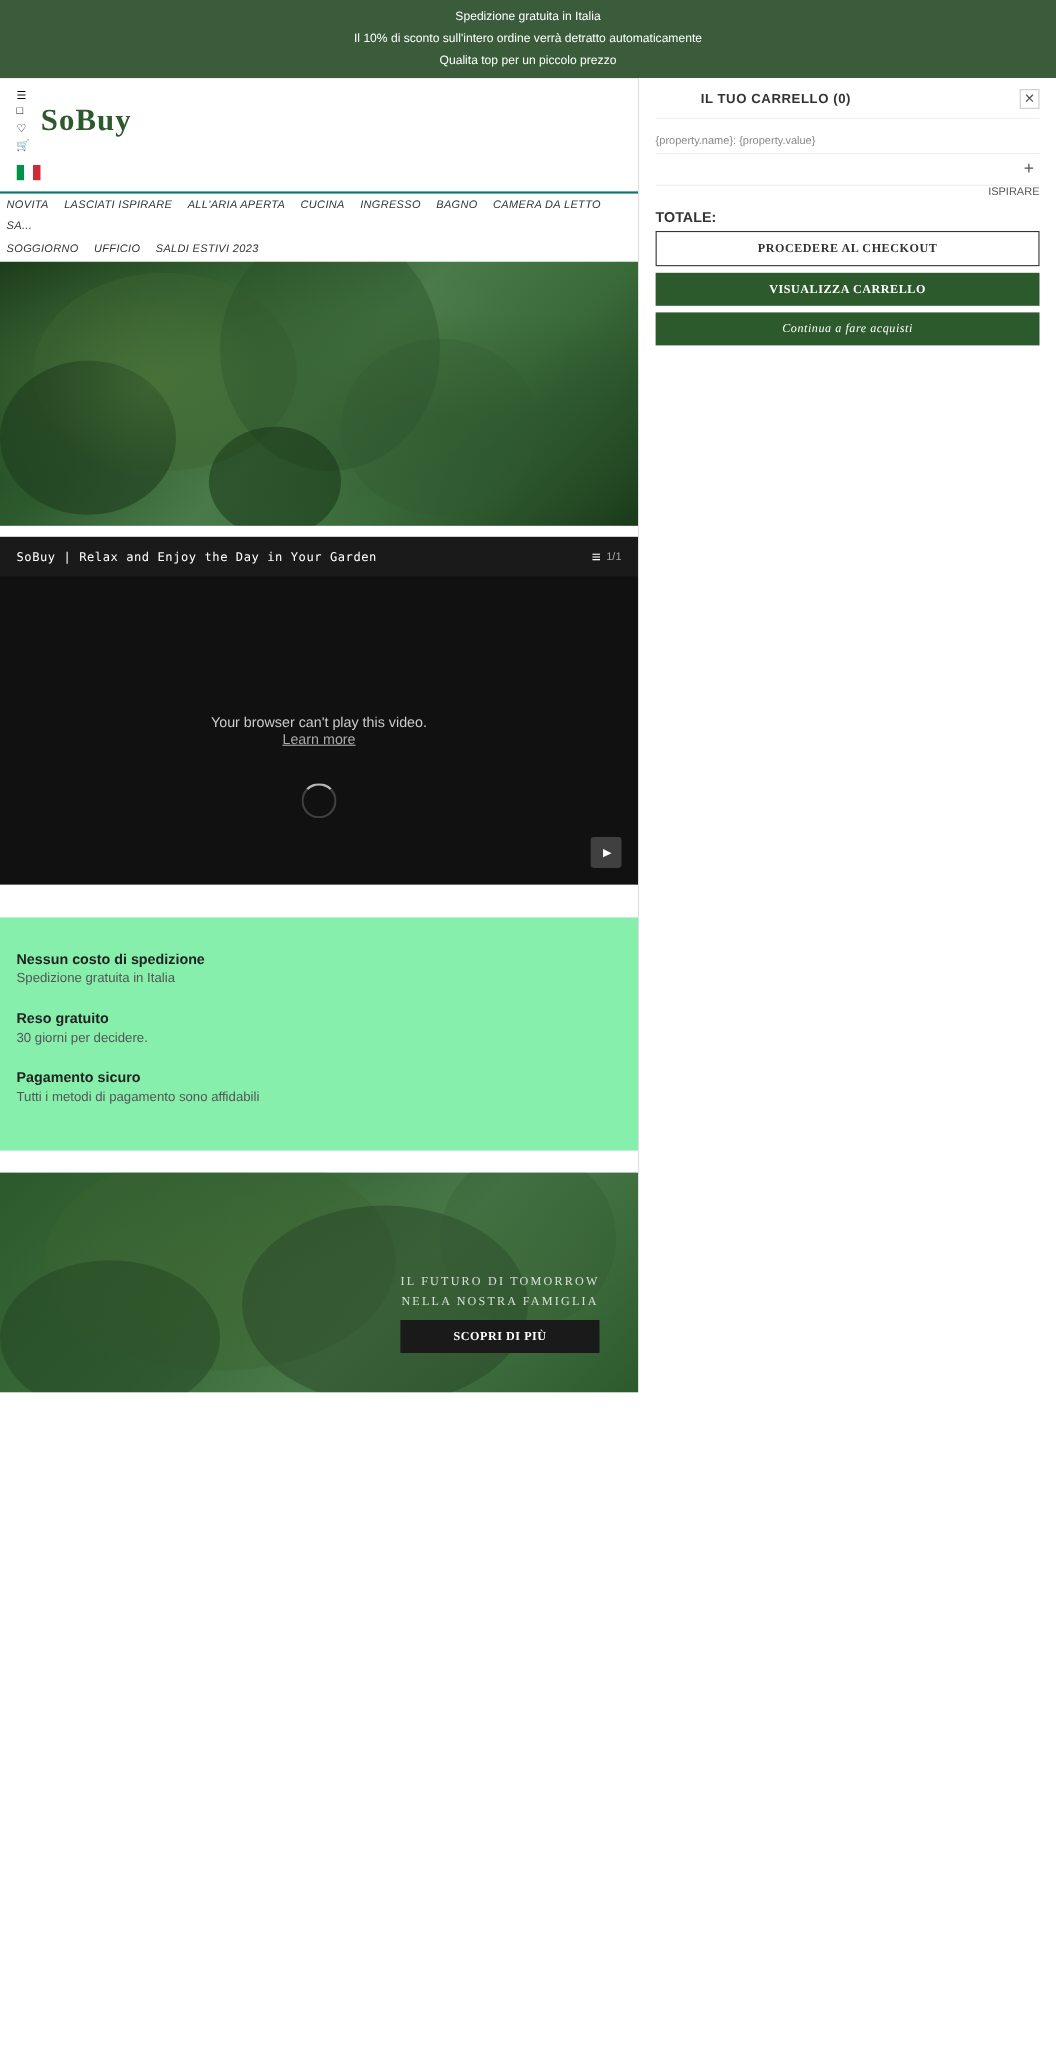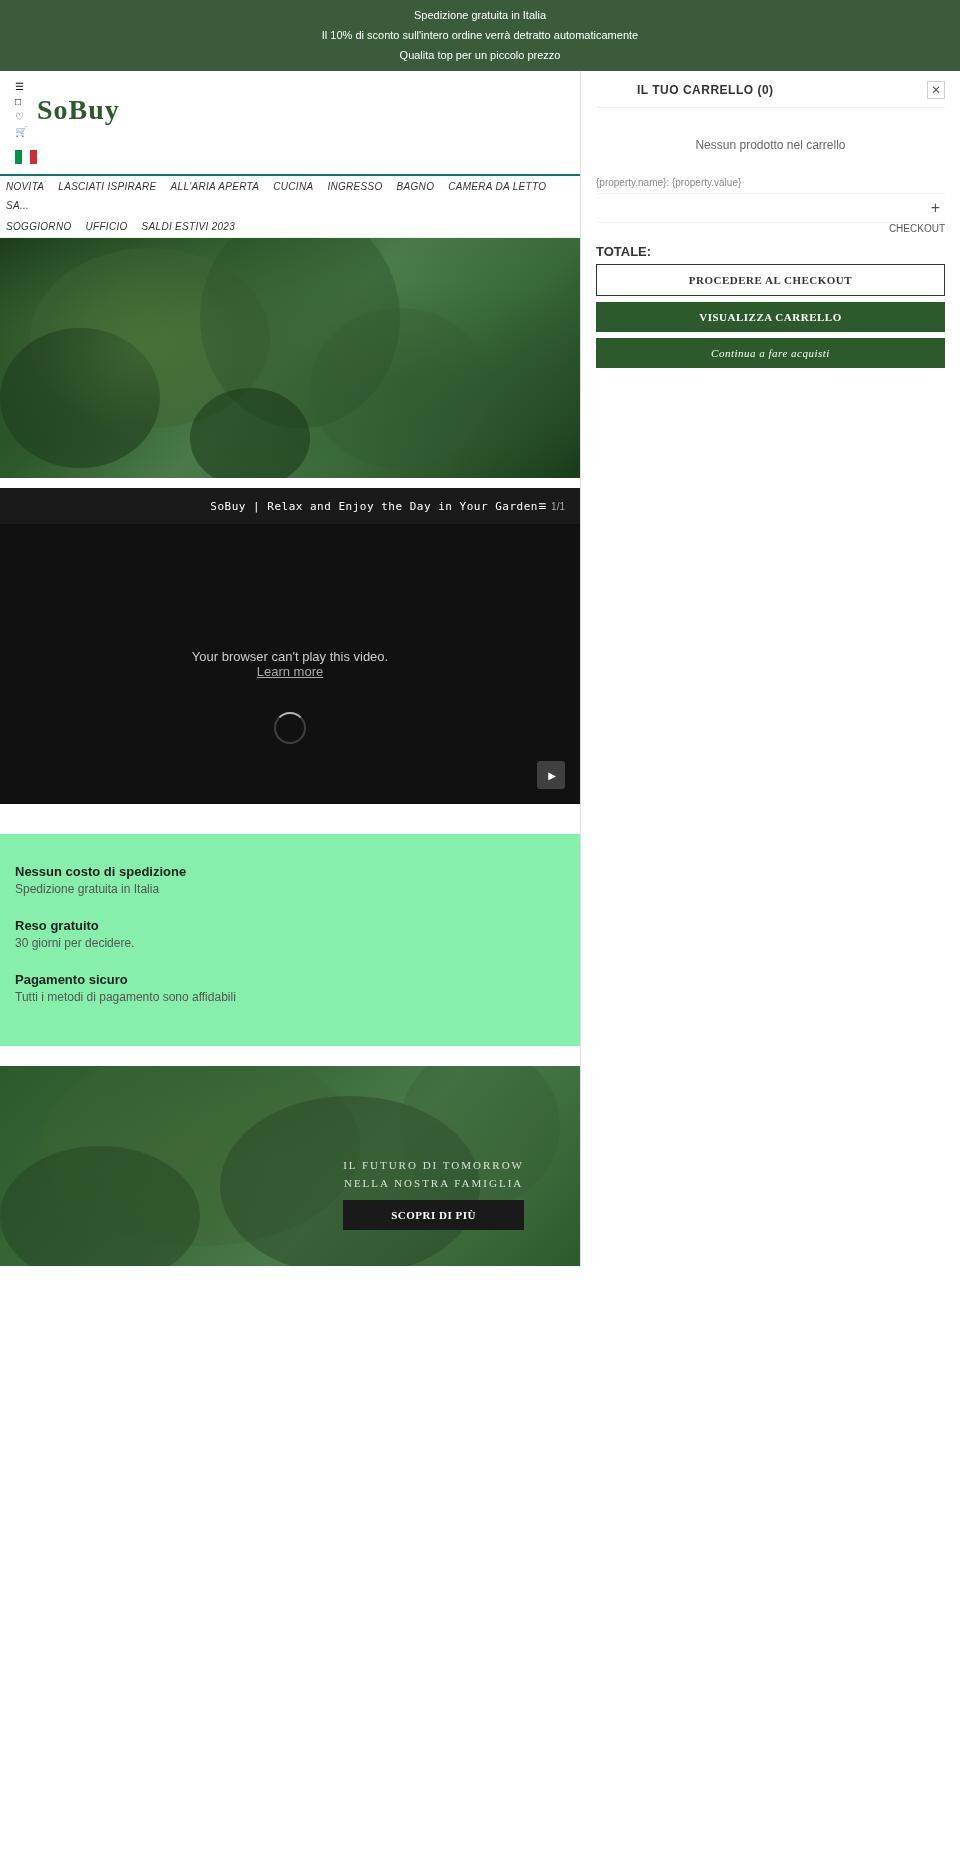--- a/index.html
+++ b/index.html
@@ -520,7 +520,6 @@
       <div class="cart-close-btn">✕</div>
     </div>
 
-    <div class="cart-empty-msg">Nessun prodotto nel carrello</div>
 
     <div class="cart-property-row">{property.name}: {property.value}</div>
 

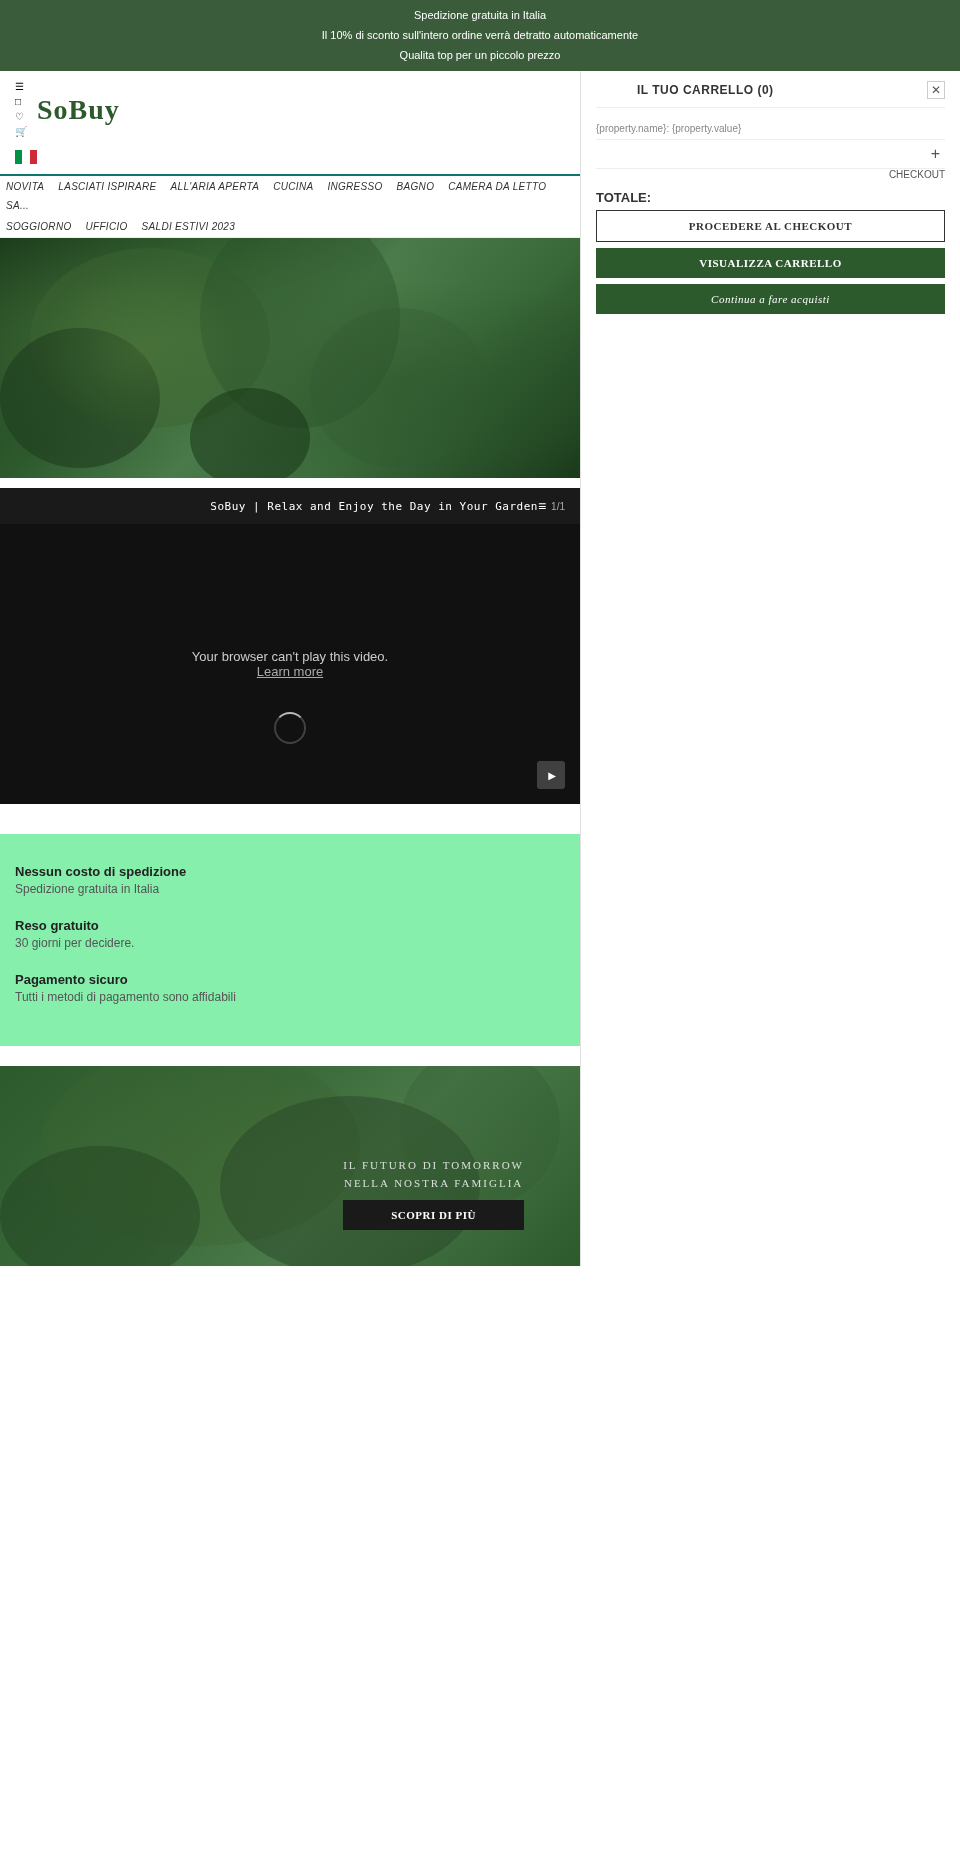--- a/index.html
+++ b/index.html
@@ -527,7 +527,7 @@
       <button class="cart-add-btn">+</button>
     </div>
 
-    <a class="cart-remove-link">CHECKOUT</a>
+    <a class="cart-remove-link">ISPIRARE</a>
 
     <div class="cart-totale-label">TOTALE:</div>
 

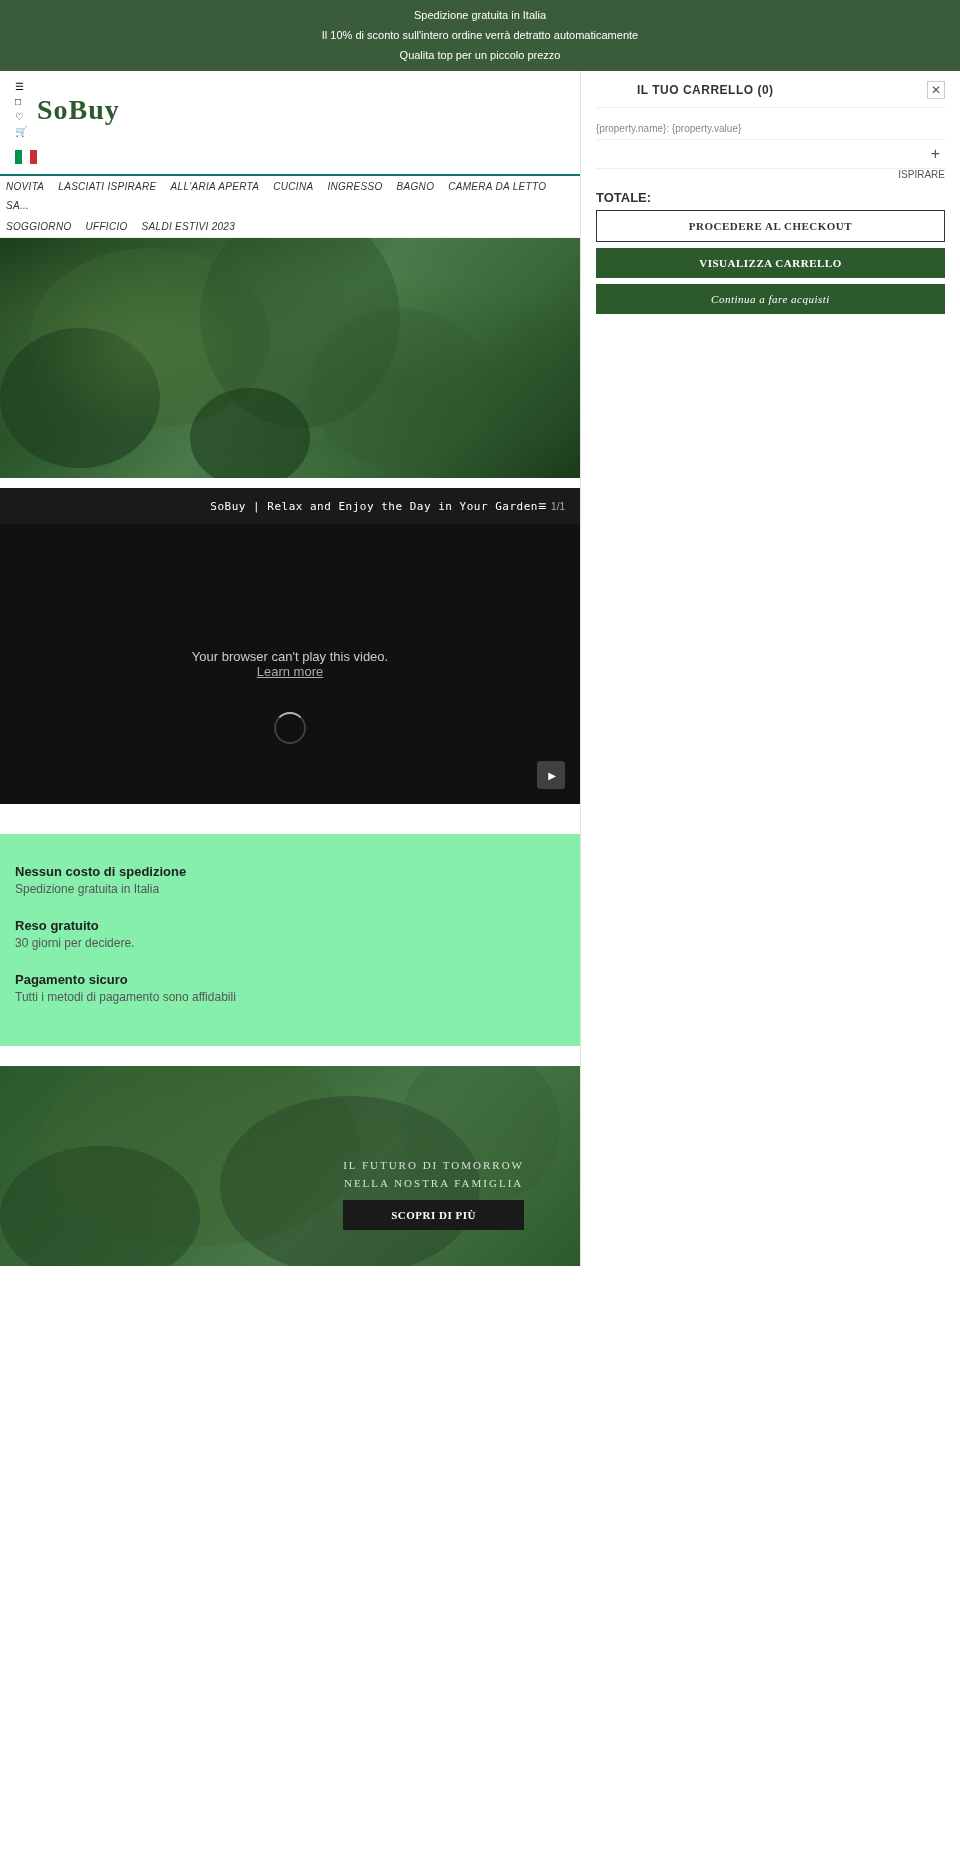--- a/index.html
+++ b/index.html
@@ -139,7 +139,7 @@
 
     .video-header {
       display: flex;
-      justify-content: flex-end;
+      justify-content: space-between;
       align-items: center;
       padding: 10px 15px;
     }

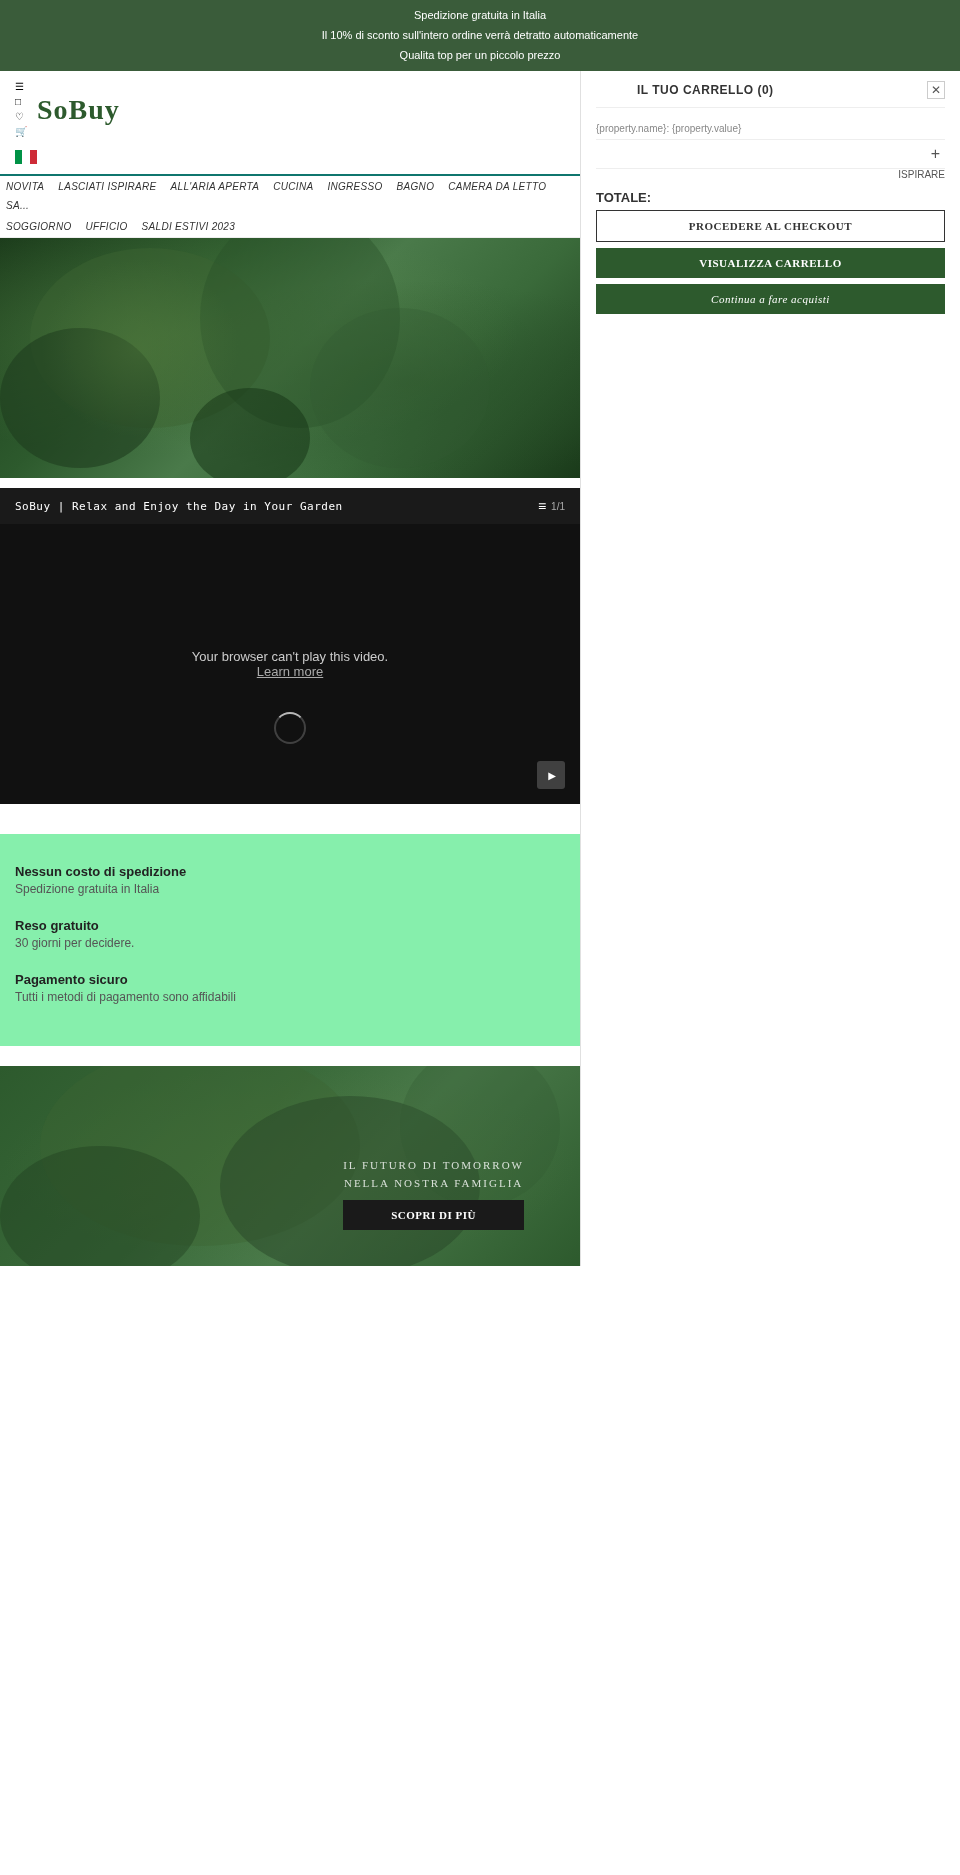--- a/index.html
+++ b/index.html
@@ -260,7 +260,7 @@
     .bottom-banner-content {
       position: absolute;
       bottom: 30px;
-      right: 56px;
+      right: 35px;
       text-align: center;
     }
 

